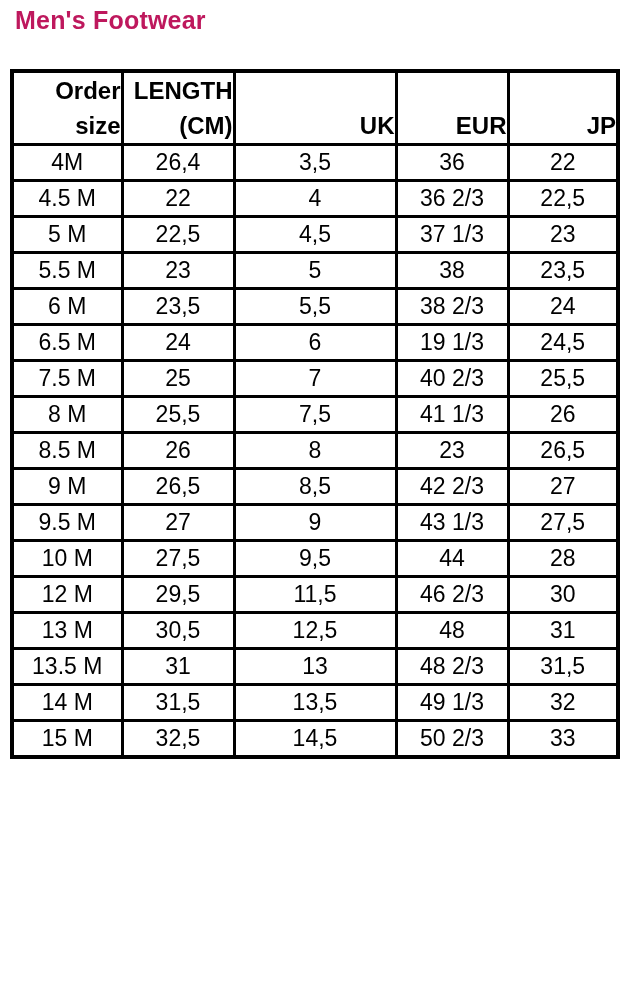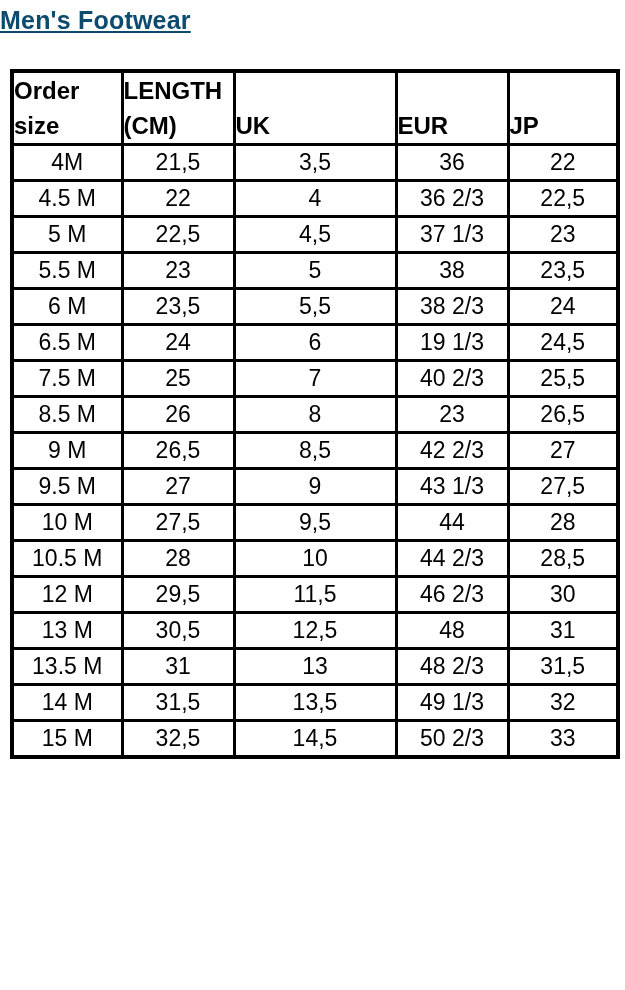--- a/index.html
+++ b/index.html
@@ -18,14 +18,13 @@
   }
   .title {
     position: absolute;
-    left: 0;
+    left: 15px;
     top: 6px;
     margin: 0;
     font-size: 25px;
     font-weight: bold;
-    color: #0c4a6e;
+    color: #be185d;
     letter-spacing: 0.2px;
-    text-decoration: underline;
   }
   table.size-table {
     position: absolute;

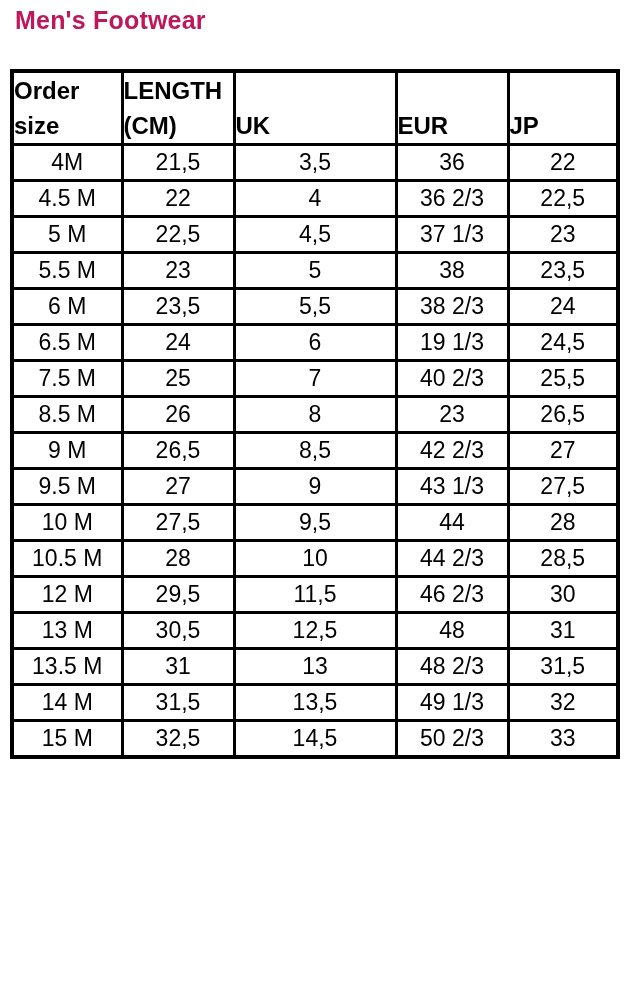--- a/index.html
+++ b/index.html
@@ -52,7 +52,7 @@
   .hl {
     height: 35px;
     line-height: 35px;
-    text-align: left;
+    text-align: right;
   }
   table.size-table td {
     height: 33px;

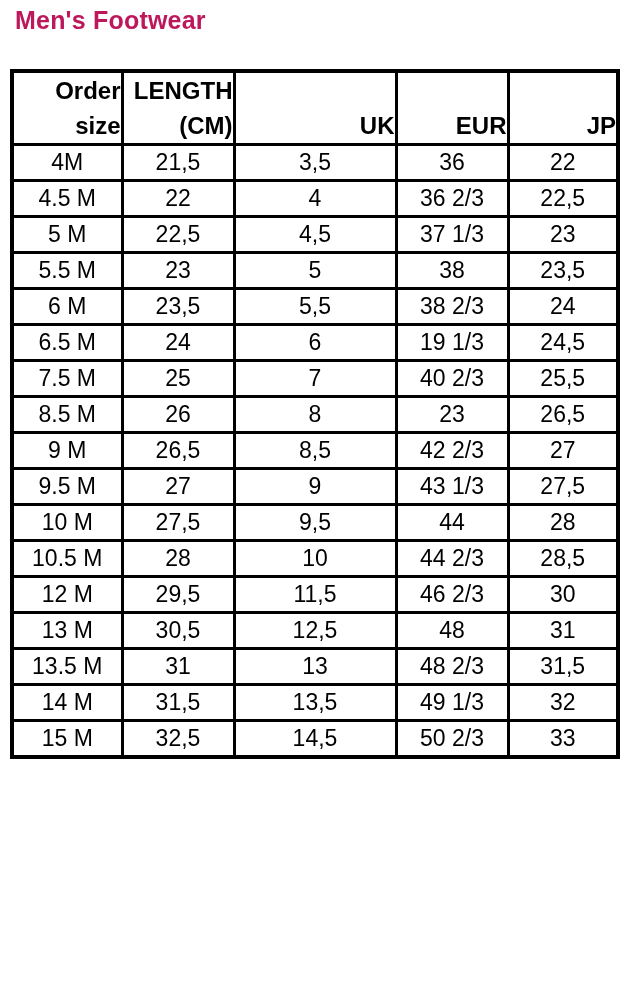--- a/index.html
+++ b/index.html
@@ -103,7 +103,7 @@
     <tbody>
         <tr>
           <td>4M</td>
-          <td>21,5</td>
+          <td>26,4</td>
           <td>3,5</td>
           <td>36</td>
           <td>22</td>

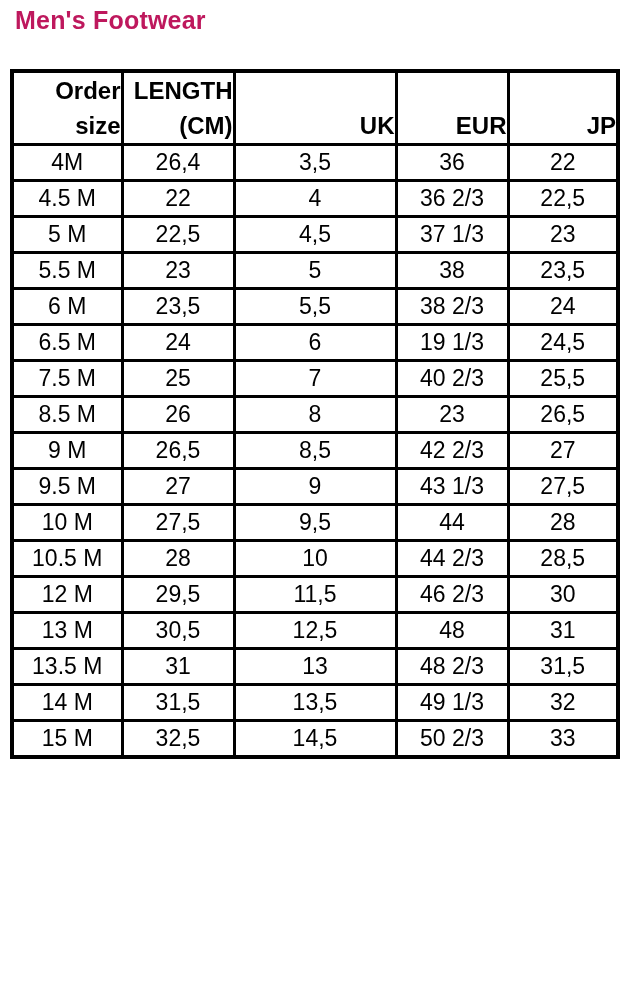--- a/index.html
+++ b/index.html
@@ -151,6 +151,13 @@
           <td>25,5</td>
         </tr>
         <tr>
+          <td>8 M</td>
+          <td>25,5</td>
+          <td>7,5</td>
+          <td>41 1/3</td>
+          <td>26</td>
+        </tr>
+        <tr>
           <td>8.5 M</td>
           <td>26</td>
           <td>8</td>

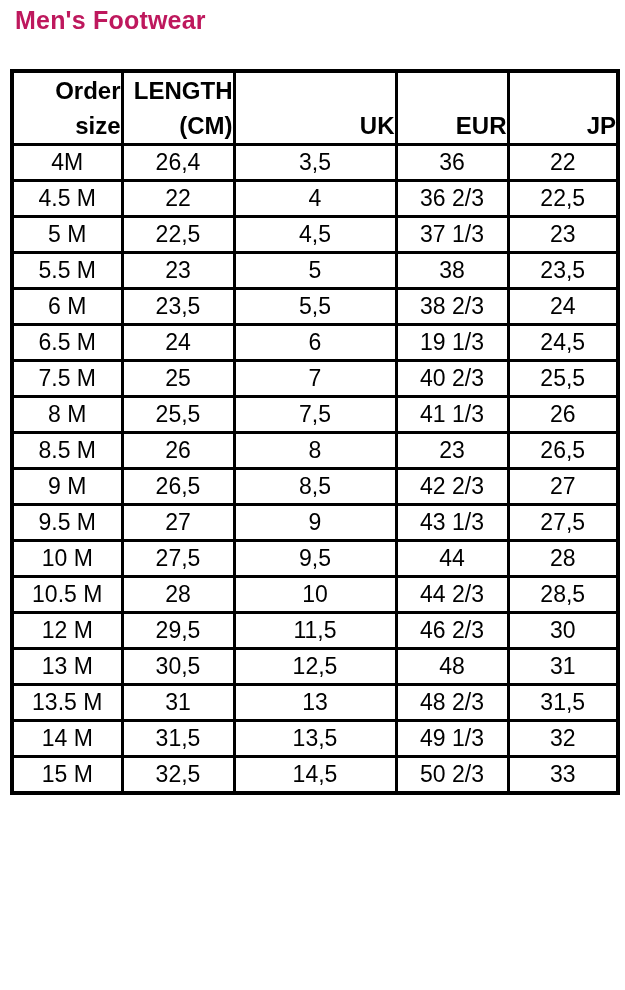--- a/index.html
+++ b/index.html
@@ -186,13 +186,6 @@
           <td>28</td>
         </tr>
         <tr>
-          <td>10.5 M</td>
-          <td>28</td>
-          <td>10</td>
-          <td>44 2/3</td>
-          <td>28,5</td>
-        </tr>
-        <tr>
           <td>12 M</td>
           <td>29,5</td>
           <td>11,5</td>

